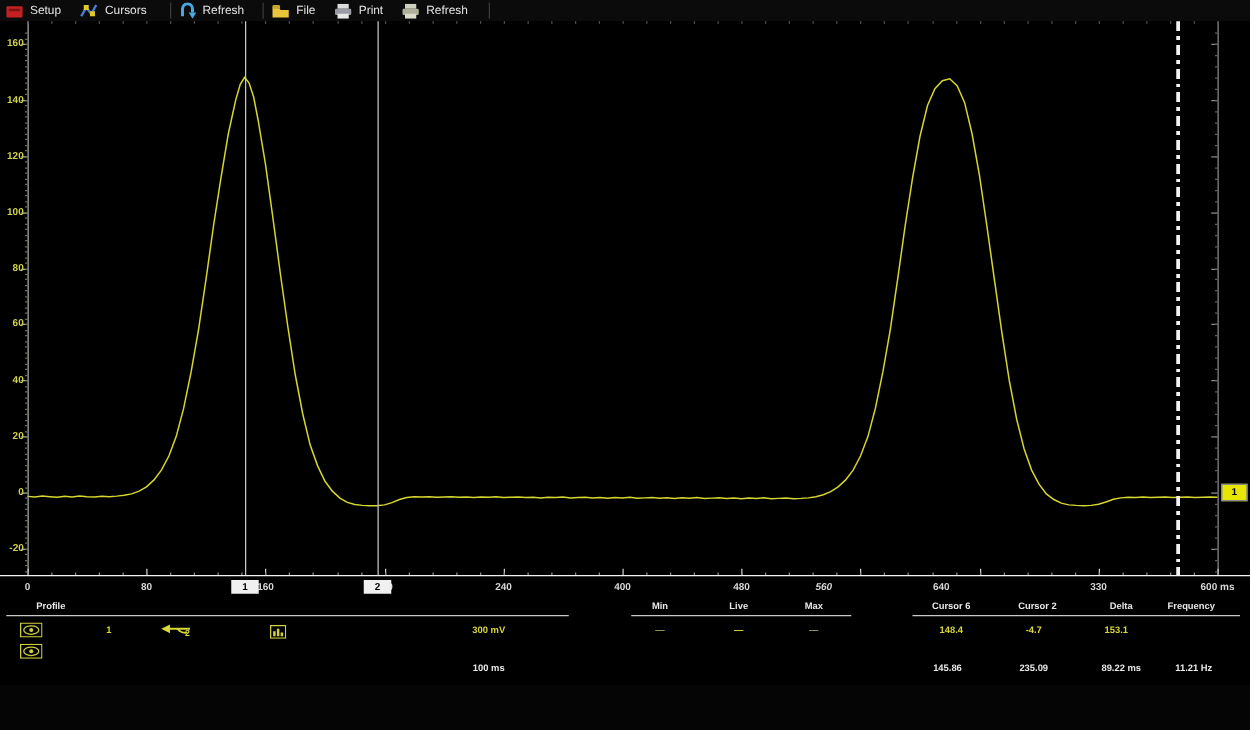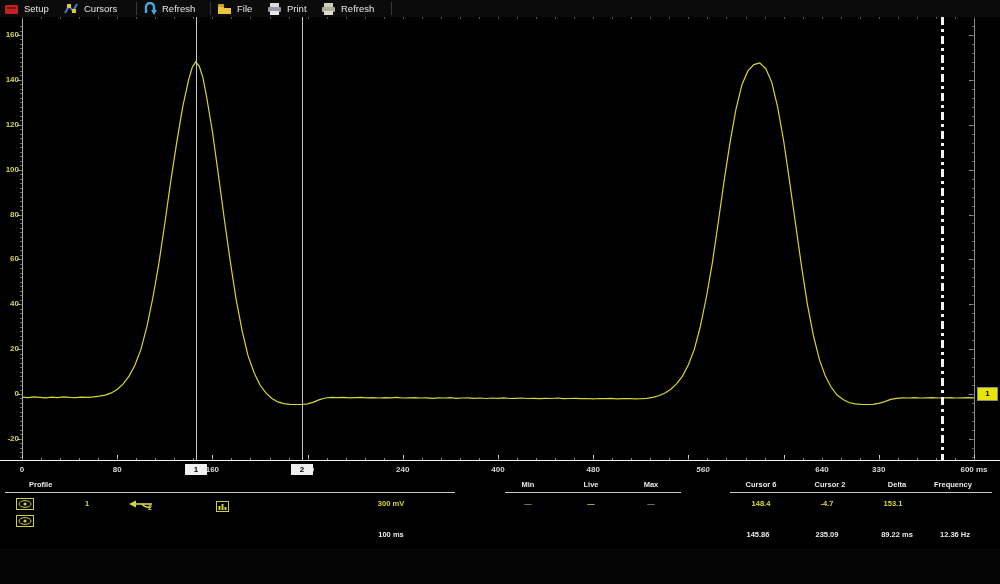--- a/index.html
+++ b/index.html
@@ -118,7 +118,7 @@
       <div class="xlab" style="left: 402.8px; top: 465px; position: absolute;">240</div>
       <div class="xlab" style="left: 498px; top: 465px; position: absolute;">400</div>
       <div class="xlab" style="left: 593.2px; top: 465px; position: absolute;">480</div>
-      <div class="xlab" style="left: 703px; top: 465px; position: absolute; font-style: italic;">560</div>
+      <div class="xlab" style="left: 659px; top: 465px; position: absolute; font-style: italic;">560</div>
       <div class="xlab" style="left: 822px; top: 465px; position: absolute;">640</div>
       <div class="xlab" style="left: 878.8px; top: 465px; position: absolute;">330</div>
       <div class="xlab" style="left: 974px; top: 465px; position: absolute;">600 ms</div>

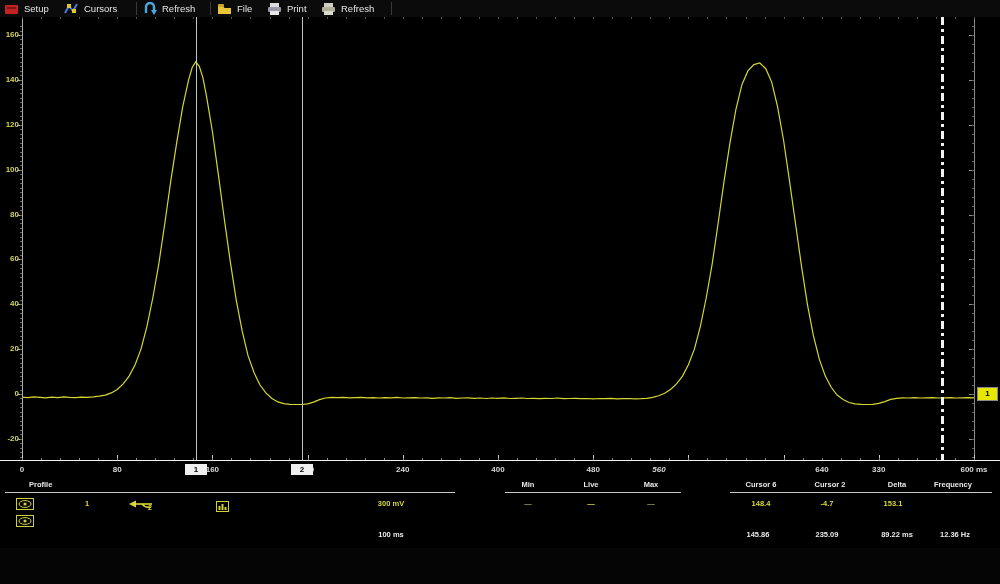--- a/index.html
+++ b/index.html
@@ -119,7 +119,7 @@
       <div class="xlab" style="left: 498px; top: 465px; position: absolute;">400</div>
       <div class="xlab" style="left: 593.2px; top: 465px; position: absolute;">480</div>
       <div class="xlab" style="left: 659px; top: 465px; position: absolute; font-style: italic;">560</div>
-      <div class="xlab" style="left: 822px; top: 465px; position: absolute;">640</div>
+      <div class="xlab" style="left: 753px; top: 465px; position: absolute;">640</div>
       <div class="xlab" style="left: 878.8px; top: 465px; position: absolute;">330</div>
       <div class="xlab" style="left: 974px; top: 465px; position: absolute;">600 ms</div>
     </div>

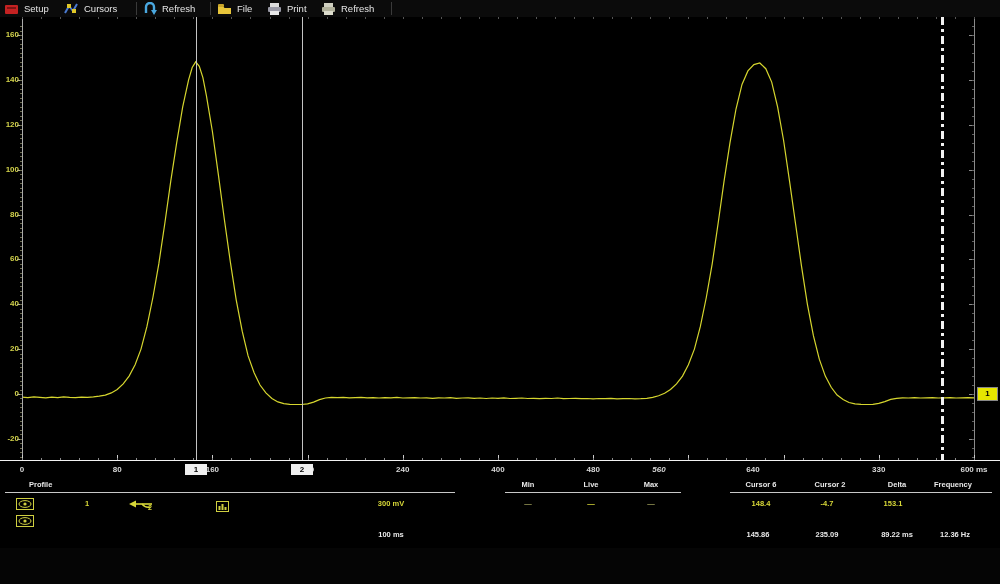--- a/index.html
+++ b/index.html
@@ -190,7 +190,7 @@
   <div class="pwhite" style="left:758px;top:530px;">145.86</div>
   <div class="pwhite" style="left:827px;top:530px;">235.09</div>
   <div class="pwhite" style="left:897px;top:530px;">89.22 ms</div>
-  <div class="pwhite" style="left:955px;top:530px;">12.36 Hz</div>
+  <div class="pwhite" style="left:955px;top:530px;">11.21 Hz</div>
 
   <div id="toolbar">
 

